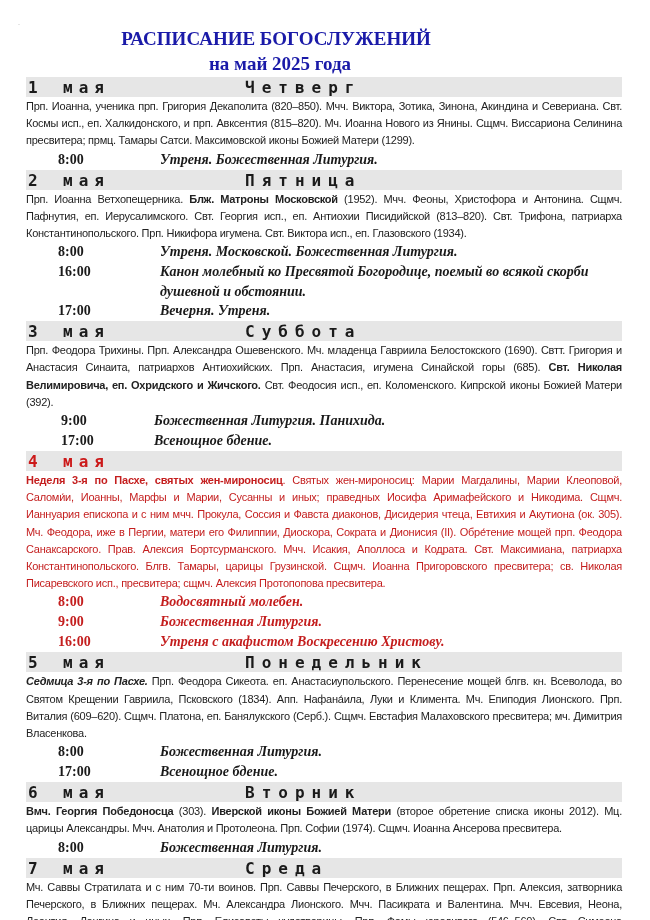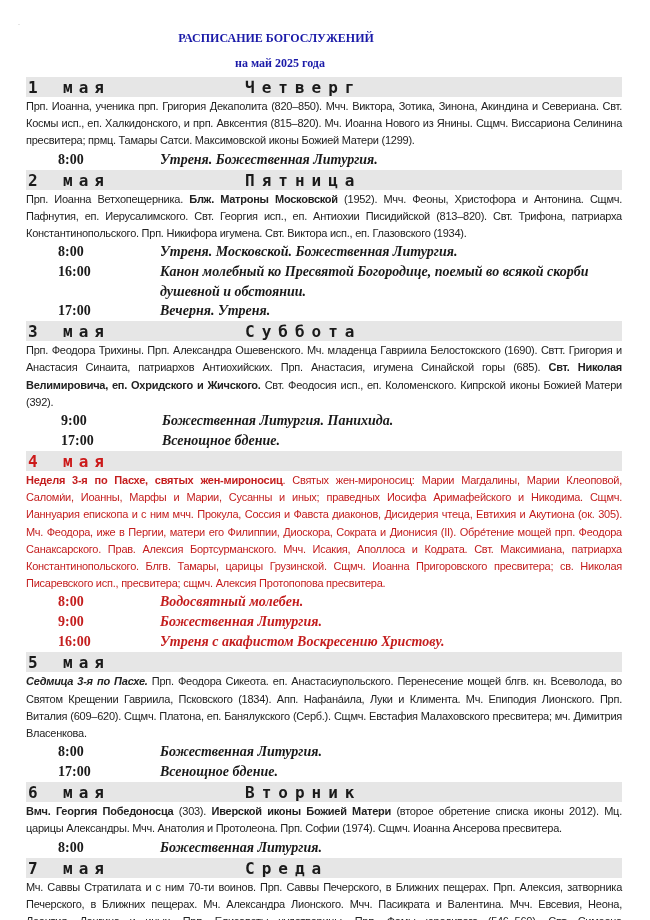--- a/index.html
+++ b/index.html
@@ -7,7 +7,7 @@
          font-family: "Liberation Serif", "DejaVu Serif", serif; color: #1a1a1a; }
   .dot { position: absolute; left: 18px; top: 22px; font-size: 6px; color: #888; }
   .title { text-align: center; color: #1a1aa8; font-weight: bold;
-           font-family: "Liberation Serif", serif; font-size: 12px; line-height: 25px;
+           font-family: "Liberation Serif", serif; font-size: 19px; line-height: 25px;
            position: absolute; left: 0; width: 552px; top: 26px; }
   .title .t2 { padding-left: 8px; }
   .content { position: absolute; left: 26px; top: 77px; width: 596px; }

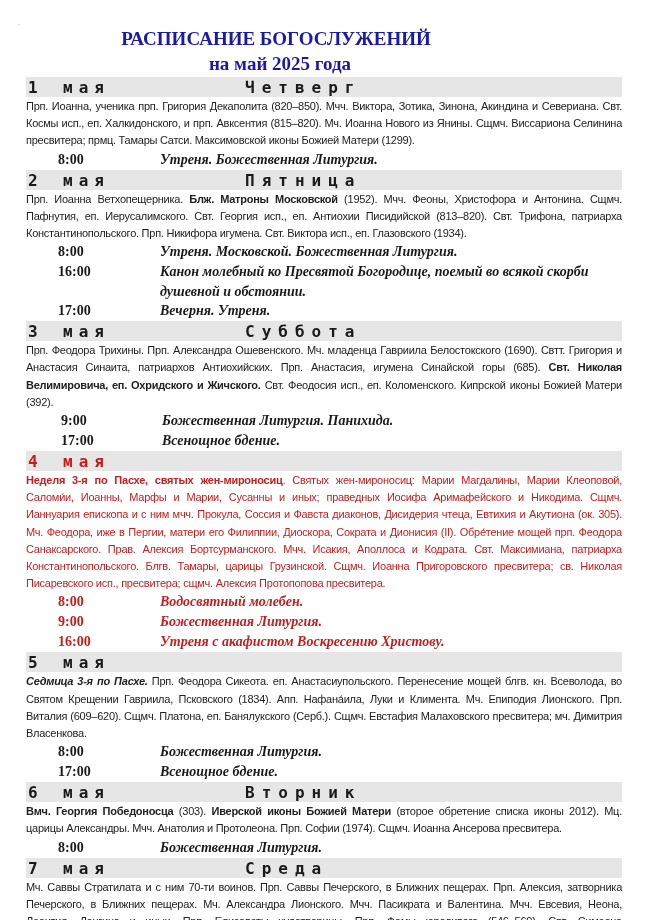--- a/index.html
+++ b/index.html
@@ -30,7 +30,7 @@
   .svc.tall { height: 39px; }
   .svc.red { color: #c41e1e; }
   .svc.offs .time { left: 35px; }
-  .svc.offs .name { left: 96px; }
+  .svc.offs .name { left: 88px; }
 </style>
 </head>
 <body>

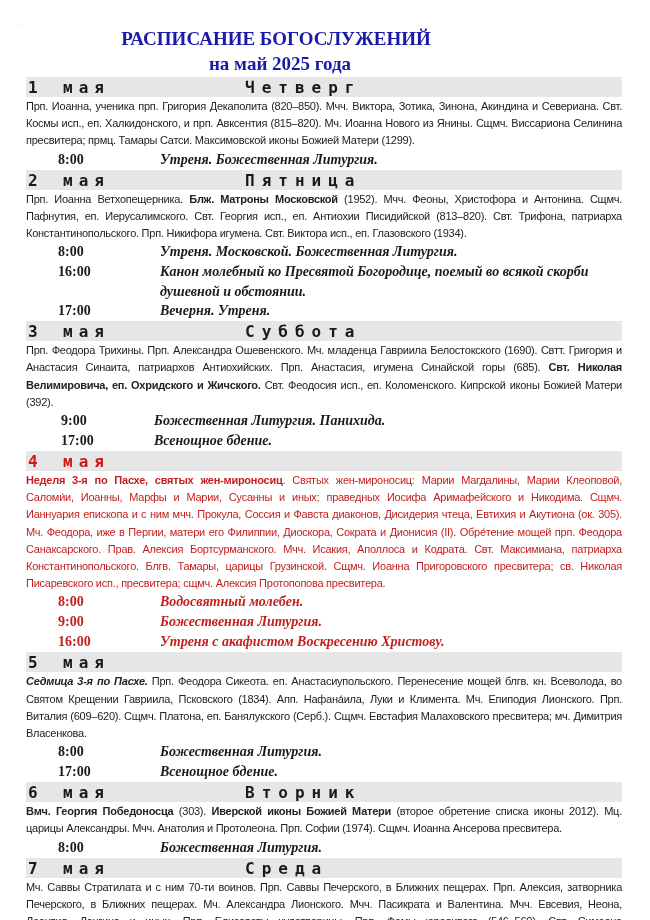--- a/index.html
+++ b/index.html
@@ -119,6 +119,7 @@
     <div class="day-head">
       <span class="num">5</span>
       <span class="month">мая</span>
+      <span class="wday">Понедельник</span>
     </div>
     <div class="saints"><b><i>Седмица 3-я по Пасхе.</i></b><span> Прп. Феодора Сикеота. еп. Анастасиупольского. Перенесение мощей блгв. кн. Всеволода, во Святом Крещении Гавриила, Псковского (1834). Апп. Нафана́ила, Луки и Климента. Мч. Епиподия Лионского. Прп. Виталия (609–620). Сщмч. Платона, еп. Банялукского (Серб.). Сщмч. Евстафия Малаховского пресвитера; мч. Димитрия Власенкова.</span></div>
     <div class="svc">

